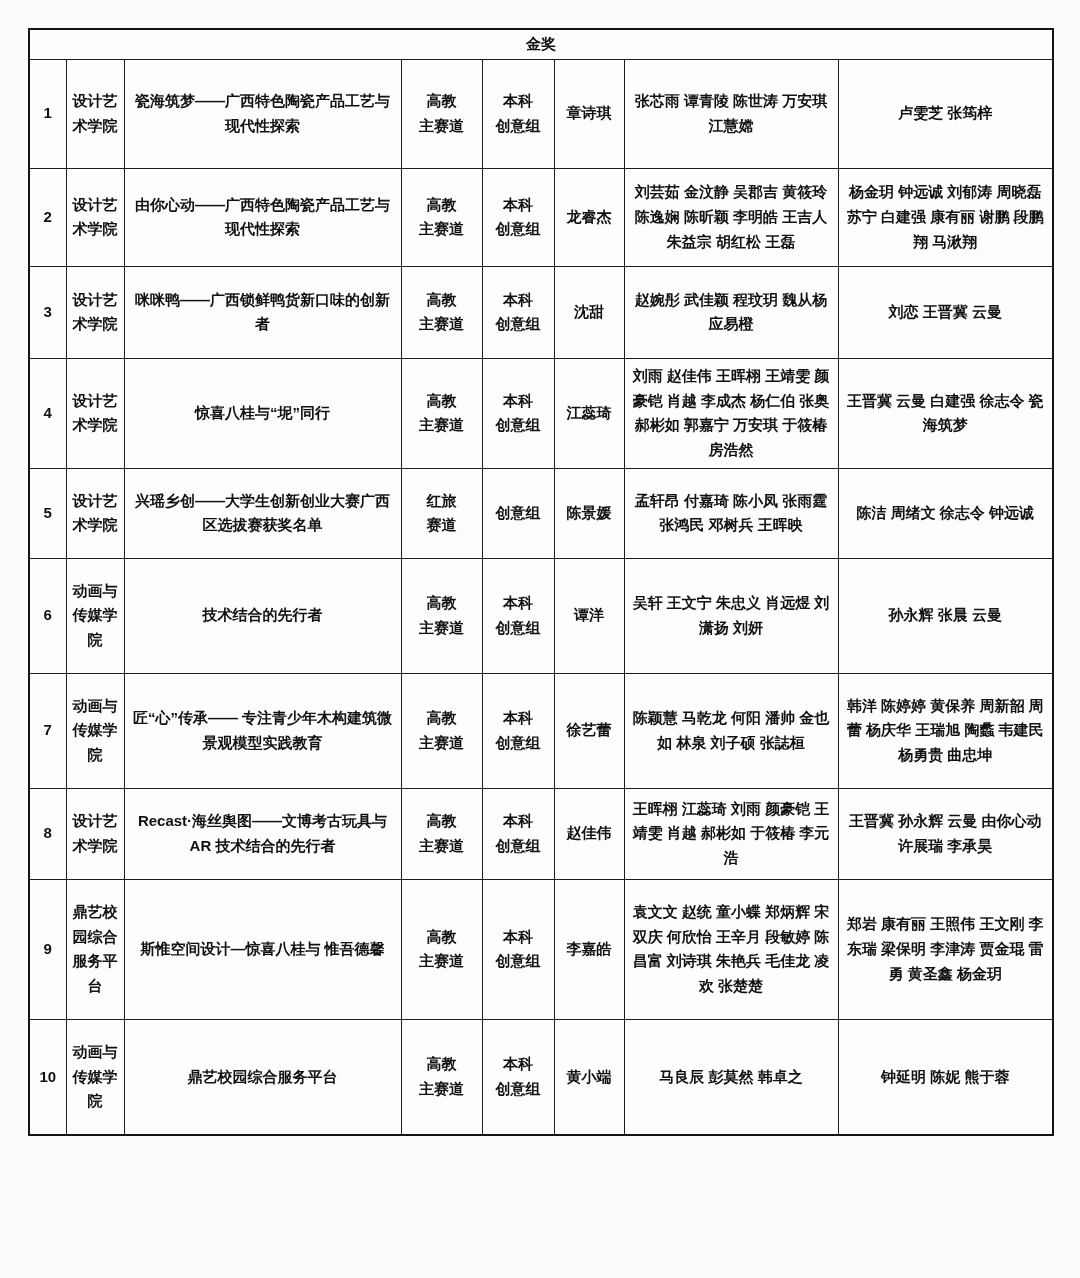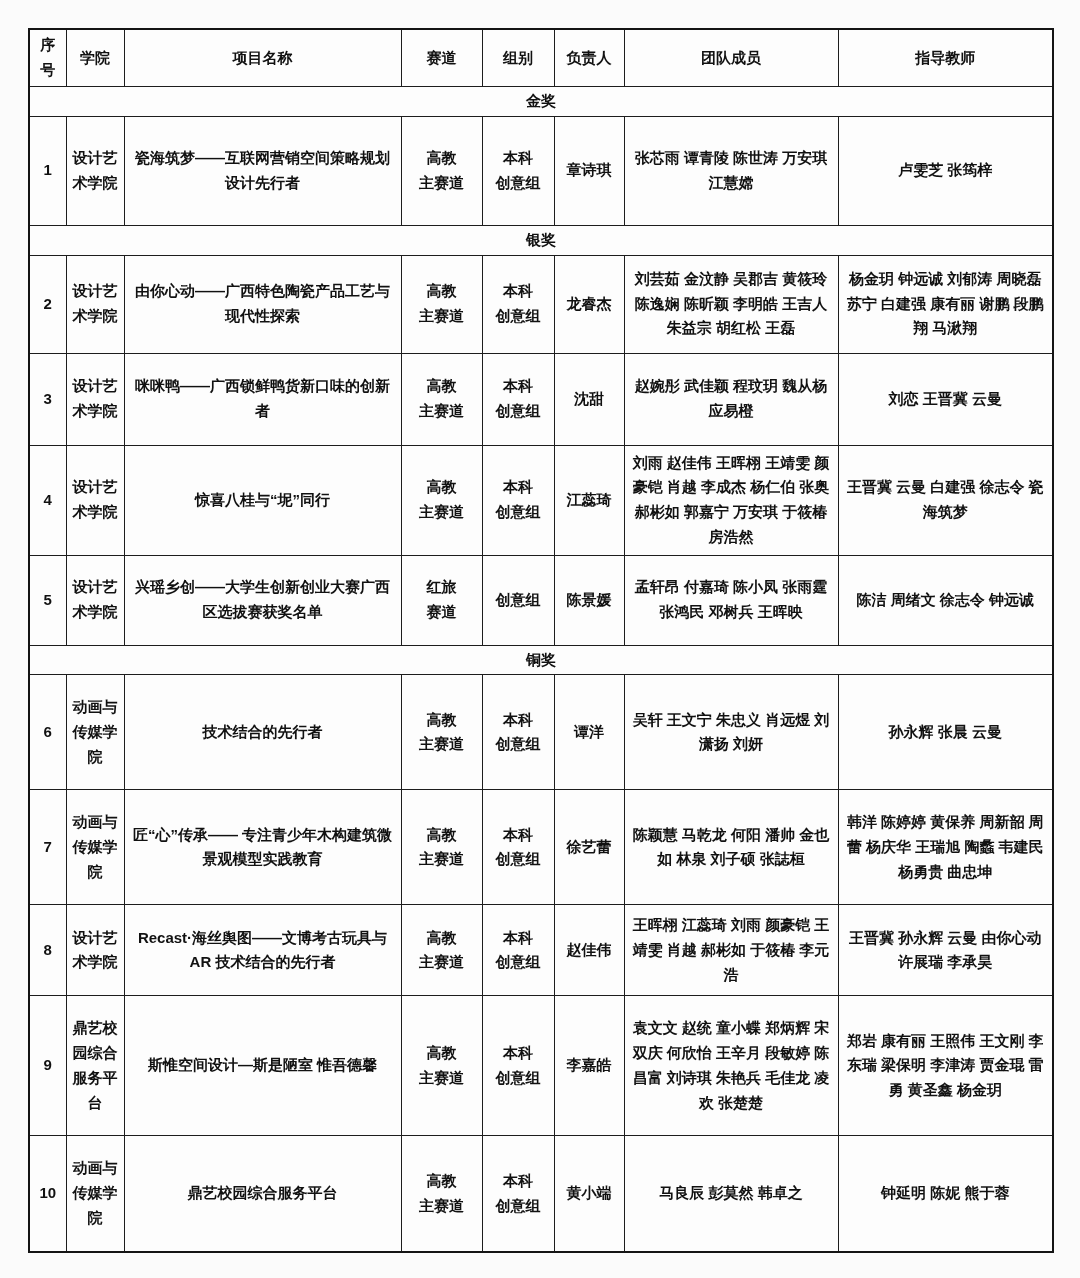--- a/index.html
+++ b/index.html
@@ -74,16 +74,6 @@
       <col style="width:215px">
     </colgroup>
     <tbody id="table-body">
-      <tr id="header-row">
-          <td class="header-cell">序号</td>
-          <td class="header-cell">学院</td>
-          <td class="header-cell">项目名称</td>
-          <td class="header-cell">赛道</td>
-          <td class="header-cell">组别</td>
-          <td class="header-cell">负责人</td>
-          <td class="header-cell">团队成员</td>
-          <td class="header-cell">指导教师</td>
-        </tr>
 
     <tr>
           <td colspan="8" class="section-cell">金奖</td>

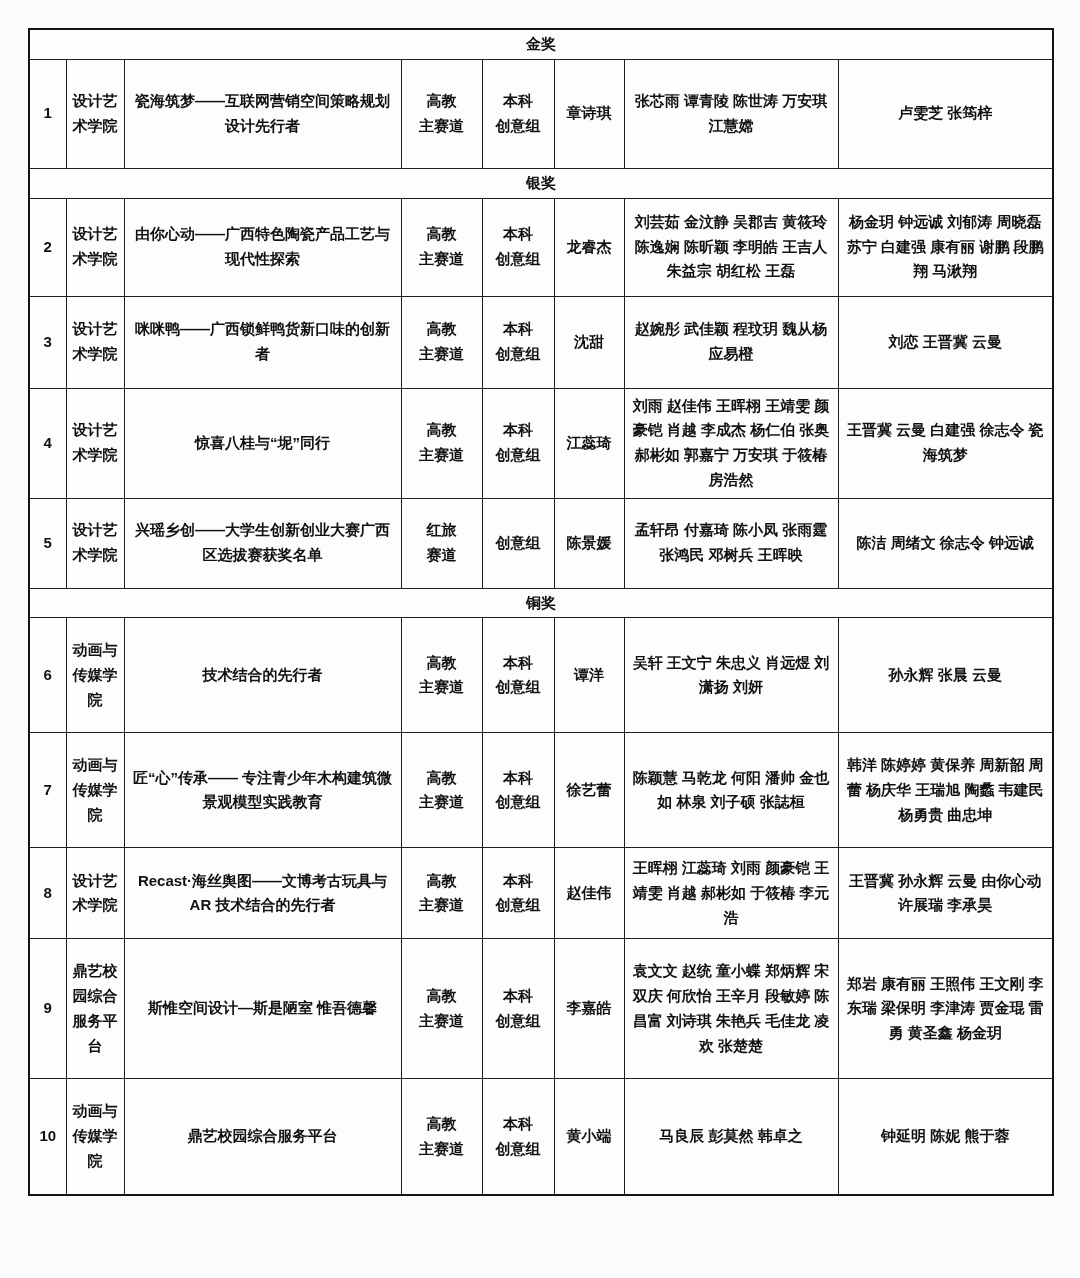--- a/index.html
+++ b/index.html
@@ -81,7 +81,7 @@
         <tr style="height: 109px;">
           <td class="cell-no">1</td>
           <td class="cell-college">设计艺术学院</td>
-          <td class="cell-project">瓷海筑梦——互联网营销空间策略规划设计先行者</td>
+          <td class="cell-project">瓷海筑梦——广西特色陶瓷产品工艺与现代性探索</td>
           <td class="cell-track">高教
 主赛道</td>
           <td class="cell-group">本科

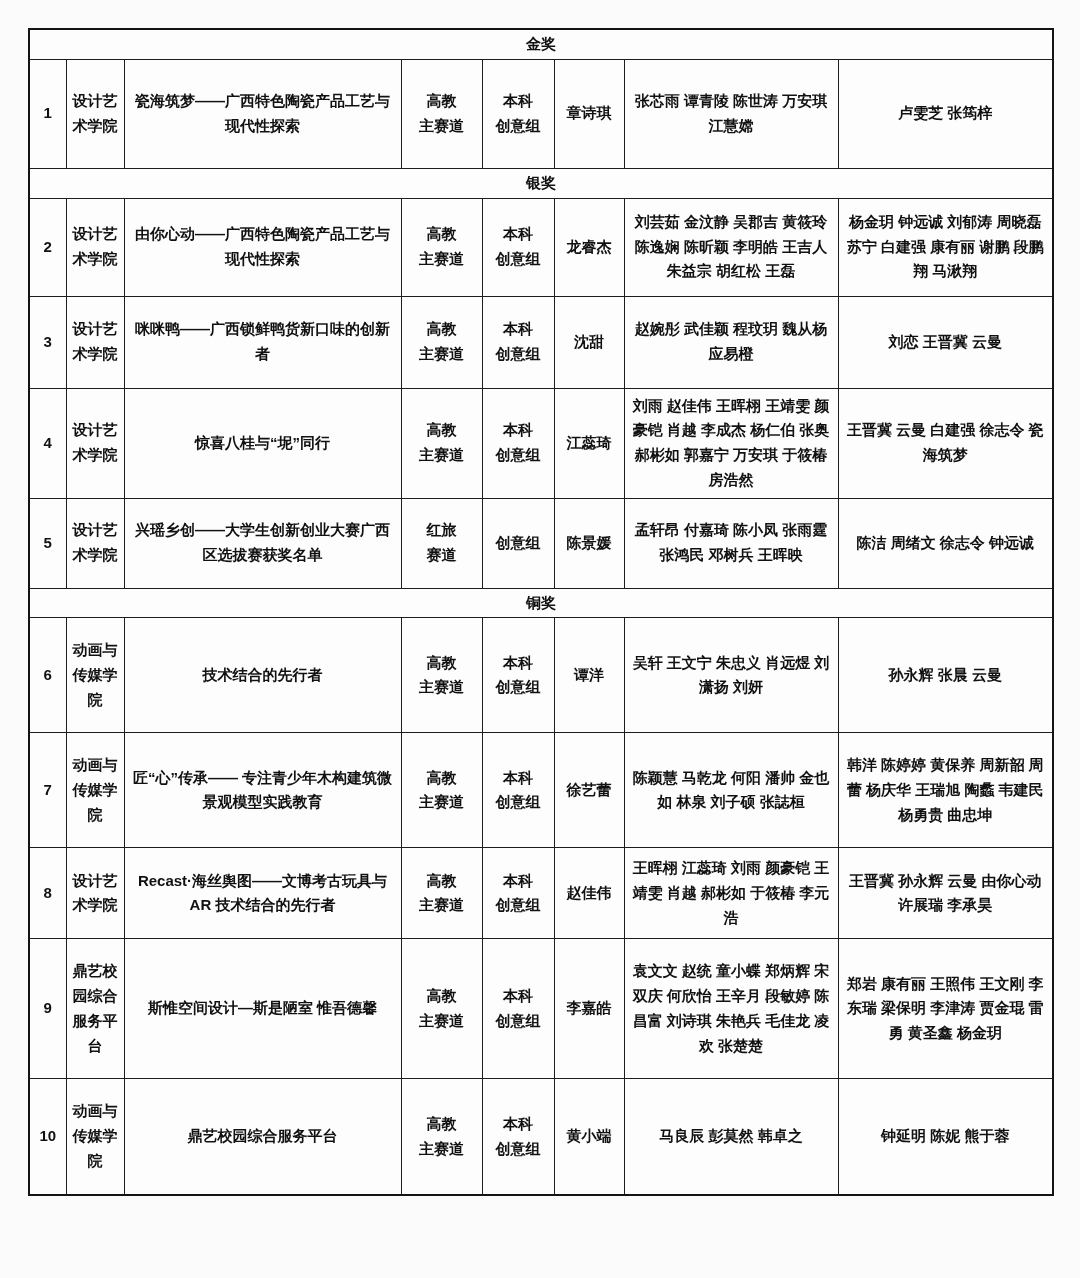--- a/index.html
+++ b/index.html
@@ -90,9 +90,6 @@
           <td class="cell-members">张芯雨 谭青陵 陈世涛 万安琪 江慧嫦</td>
           <td class="cell-advisors">卢雯芝 张筠梓</td>
         </tr>
-        <tr>
-          <td colspan="8" class="section-cell">银奖</td>
-        </tr>
         <tr style="height: 98px;">
           <td class="cell-no">2</td>
           <td class="cell-college">设计艺术学院</td>

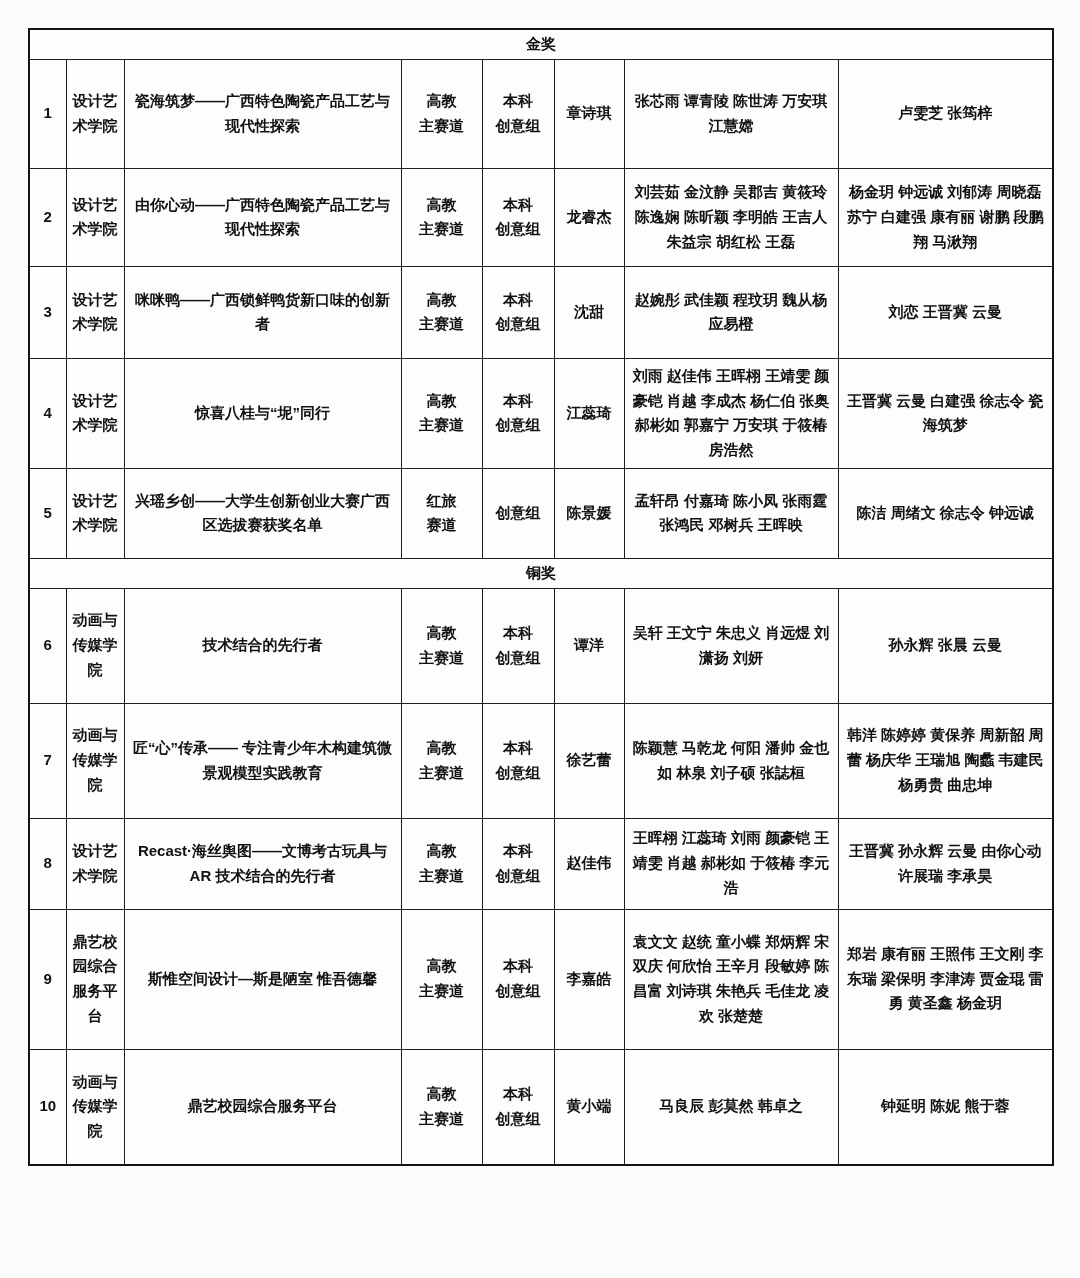--- a/index.html
+++ b/index.html
@@ -137,9 +137,6 @@
           <td class="cell-members">孟轩昂 付嘉琦 陈小凤 张雨霆 张鸿民 邓树兵 王晖映</td>
           <td class="cell-advisors">陈洁 周绪文 徐志令 钟远诚</td>
         </tr>
-        <tr>
-          <td colspan="8" class="section-cell">铜奖</td>
-        </tr>
         <tr style="height: 115px;">
           <td class="cell-no">6</td>
           <td class="cell-college">动画与传媒学院</td>

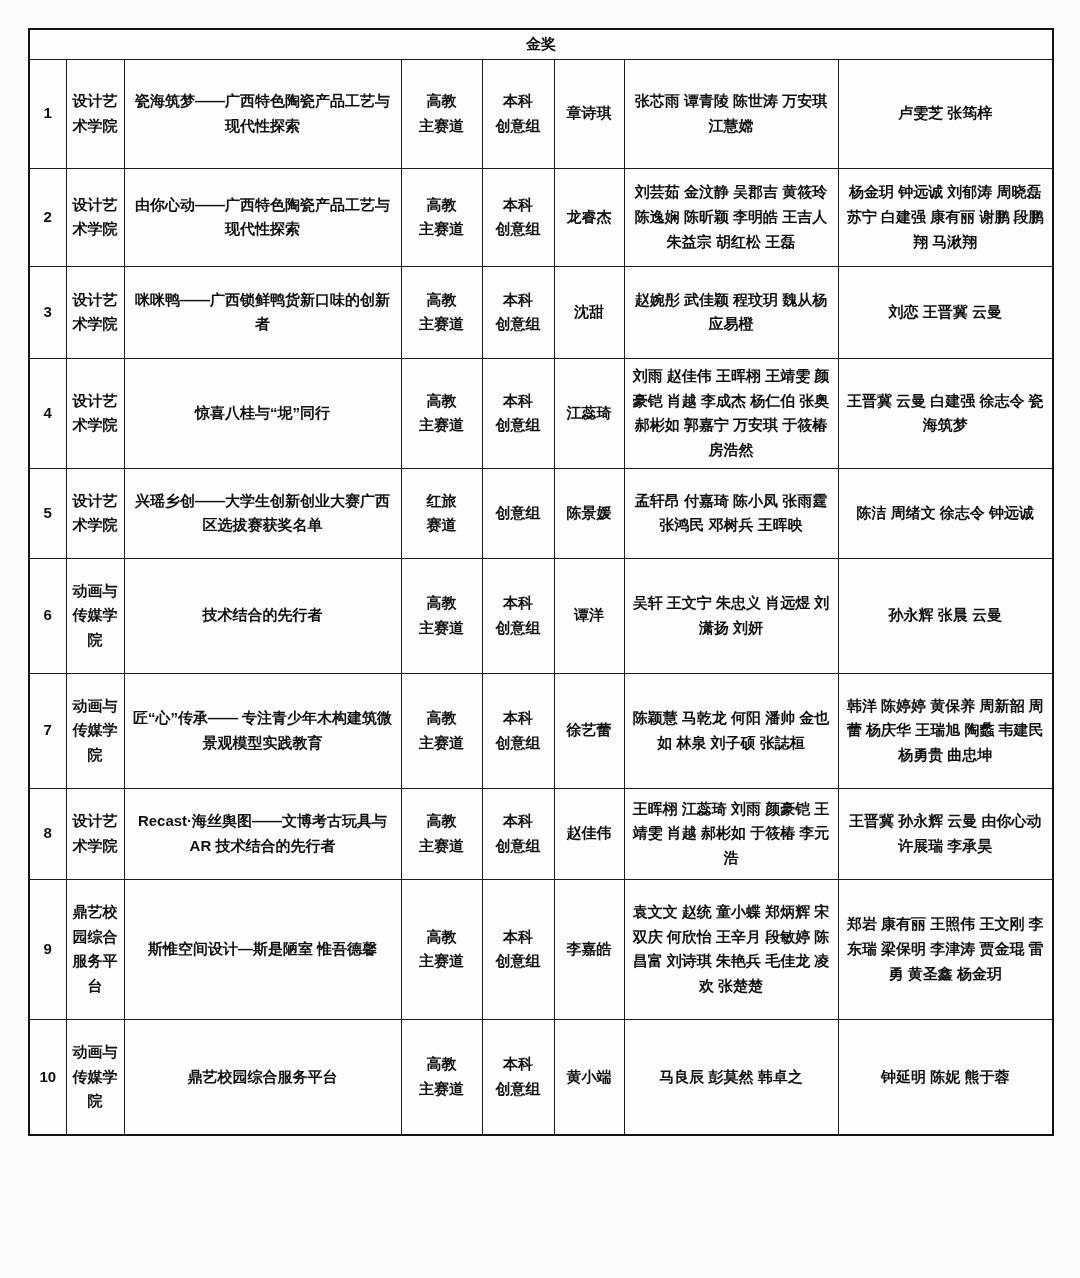--- a/index.html
+++ b/index.html
@@ -176,7 +176,7 @@
         <tr style="height: 140px;">
           <td class="cell-no">9</td>
           <td class="cell-college">鼎艺校园综合服务平台</td>
-          <td class="cell-project">斯惟空间设计—斯是陋室 惟吾德馨</td>
+          <td class="cell-project">斯惟空间设计—惊喜八桂与 惟吾德馨</td>
           <td class="cell-track">高教
 主赛道</td>
           <td class="cell-group">本科

